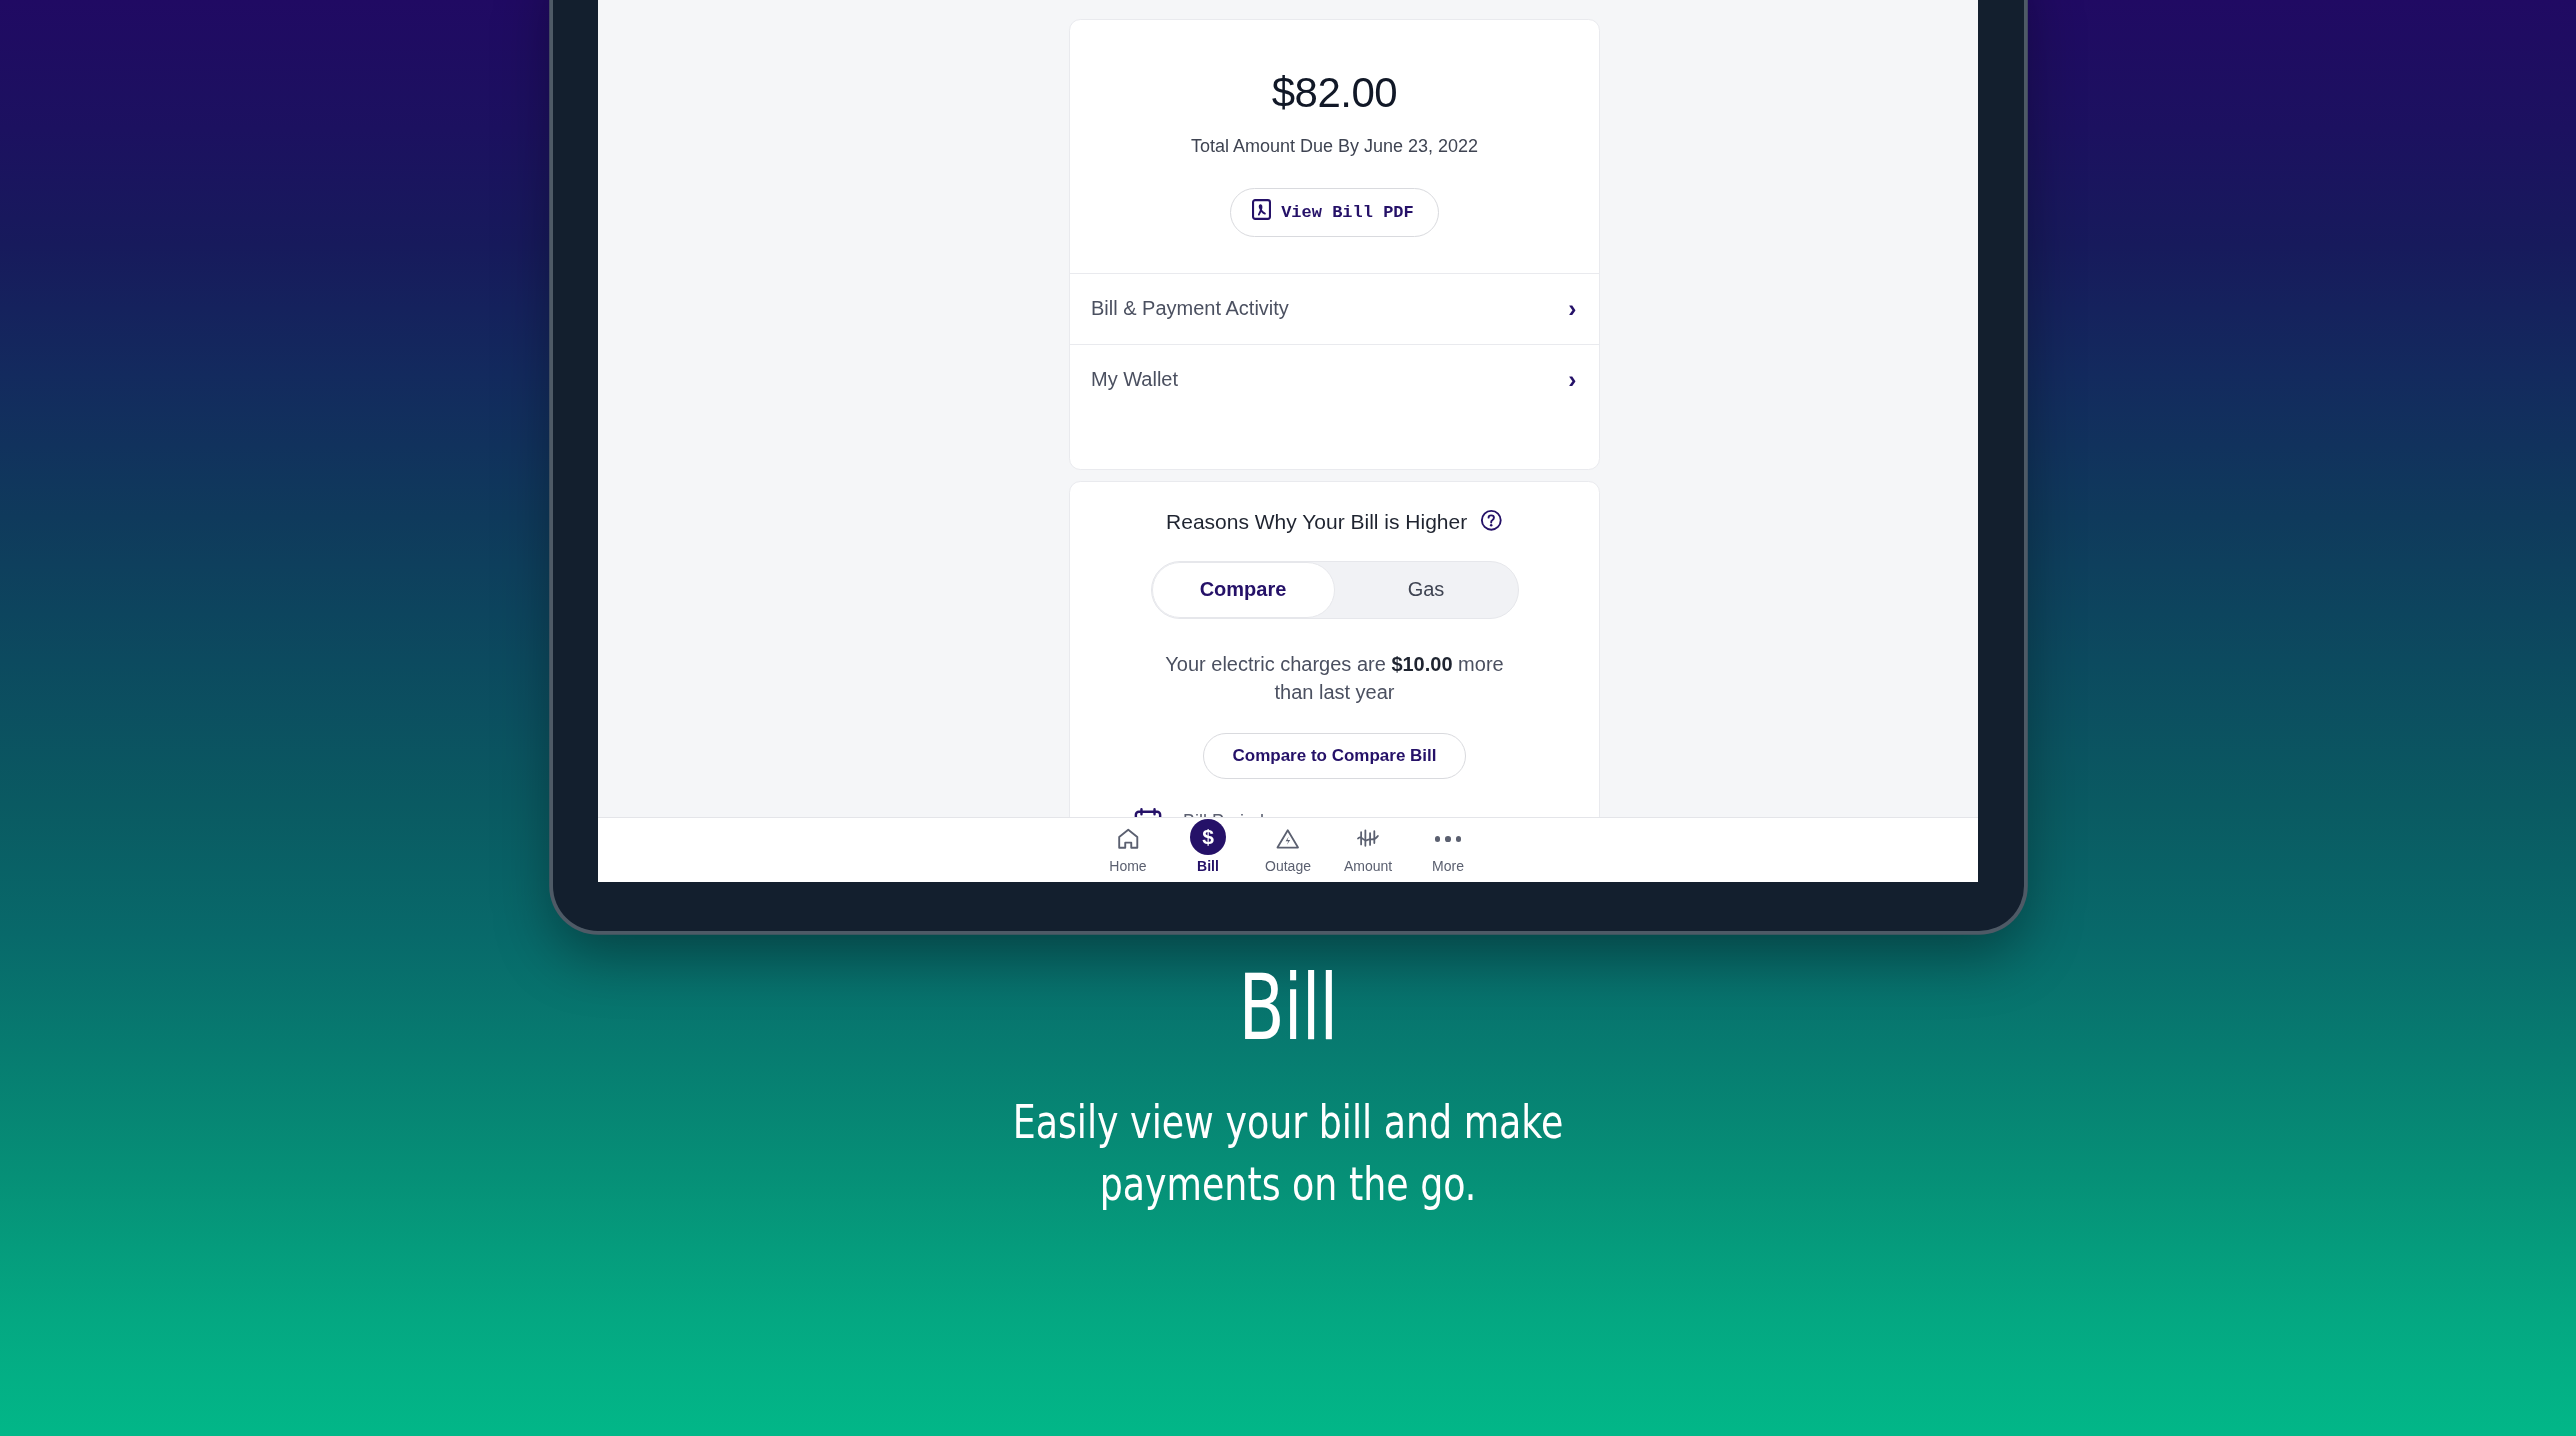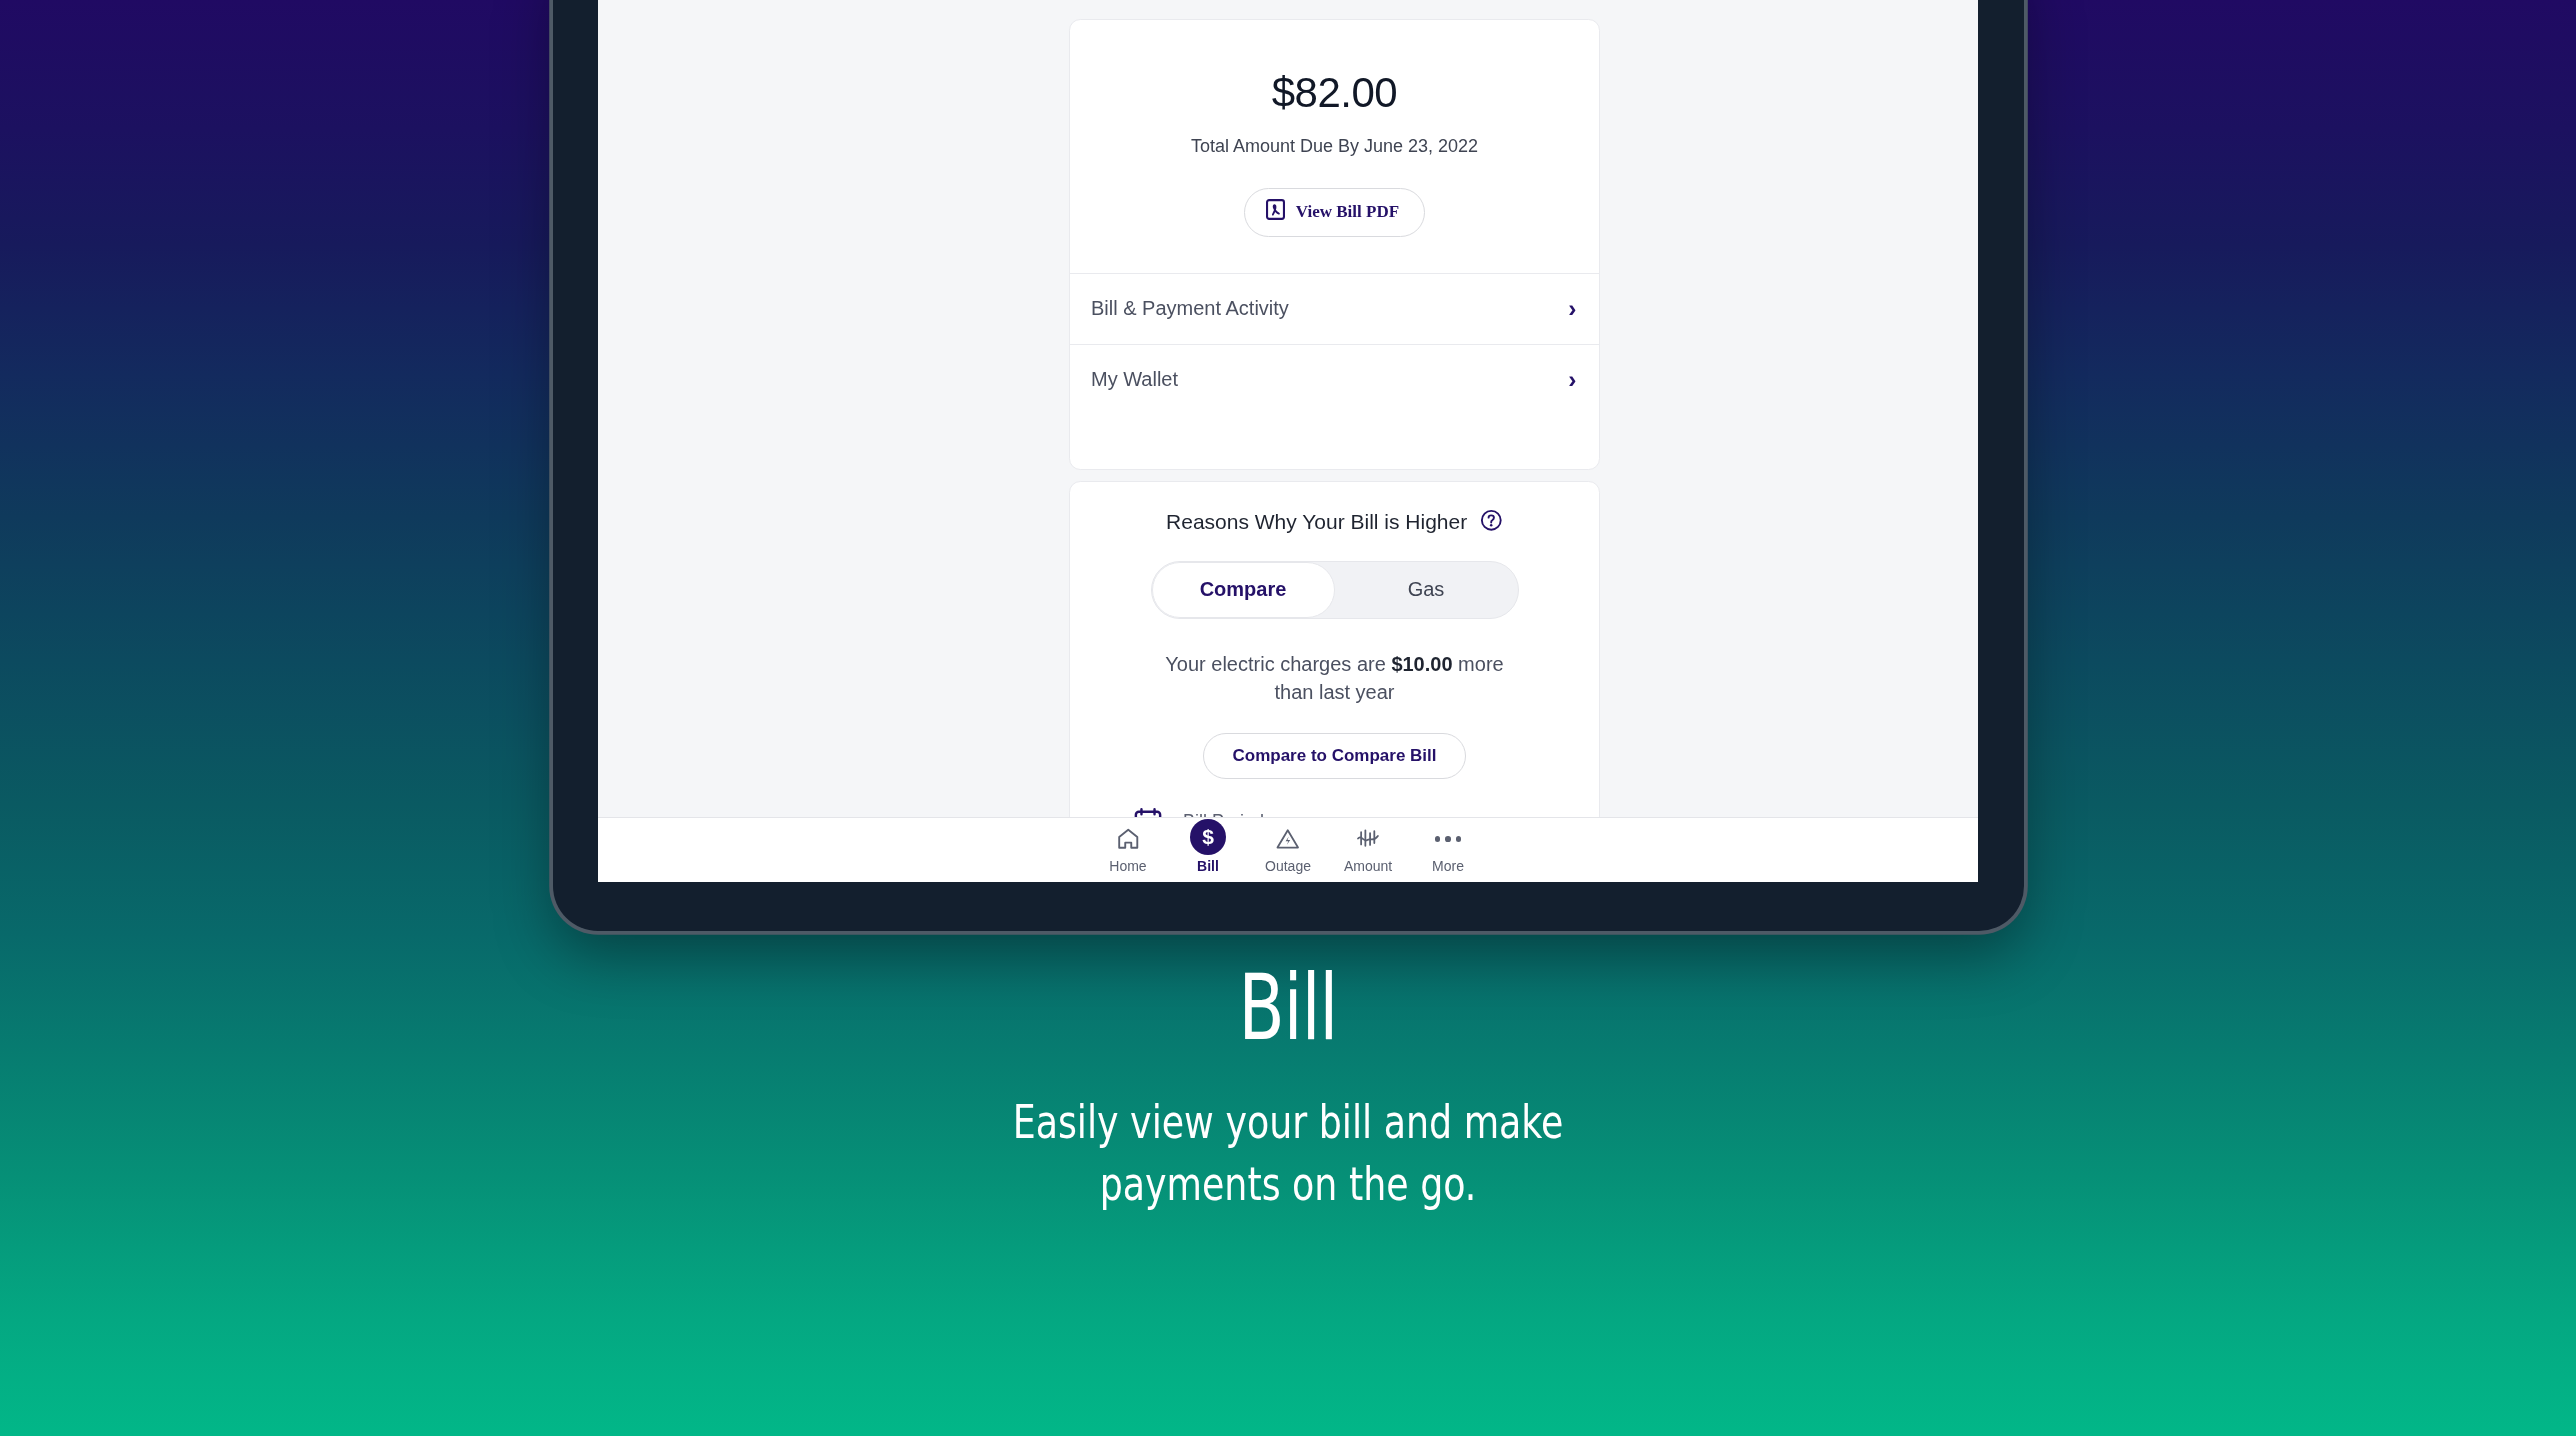--- a/index.html
+++ b/index.html
@@ -107,7 +107,7 @@
     font-weight: bold;
     color: #251168;
     cursor: pointer;
-    font-family: Liberation Serif, serif;
+    font-family: Liberation Mono, monospace;
   }
   .pay-btn-wrap {
     text-align: center;

